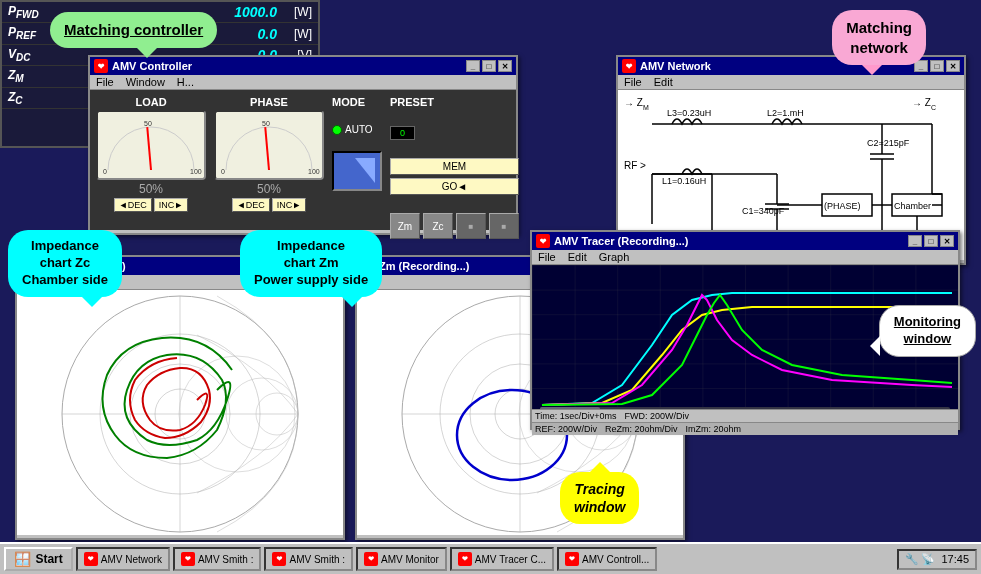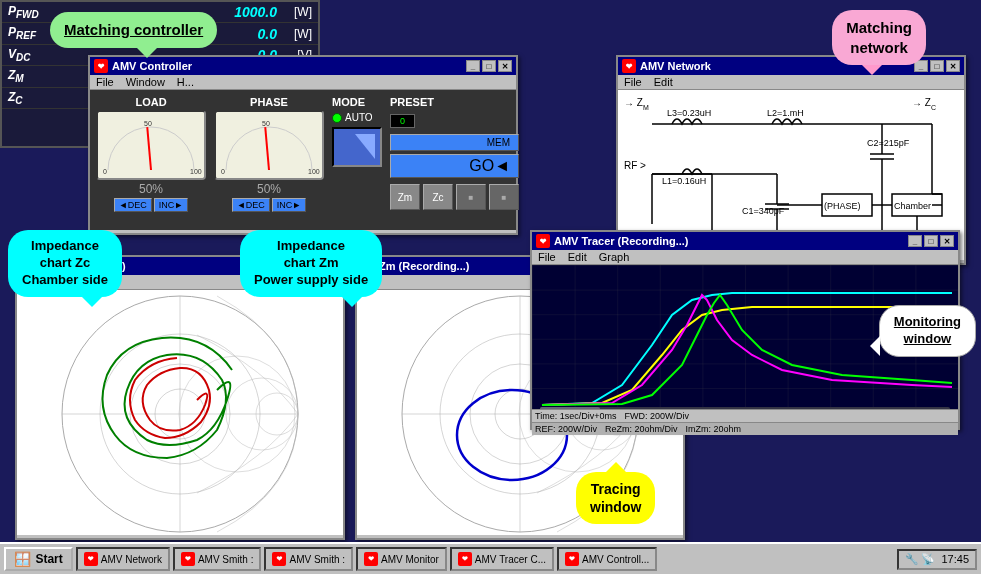--- a/index.html
+++ b/index.html
@@ -242,7 +242,7 @@
     .mode-panel {
       display: flex;
       flex-direction: column;
-      gap: 4px;
+      gap: 16px;
       color: white;
       font-size: 11px;
     }

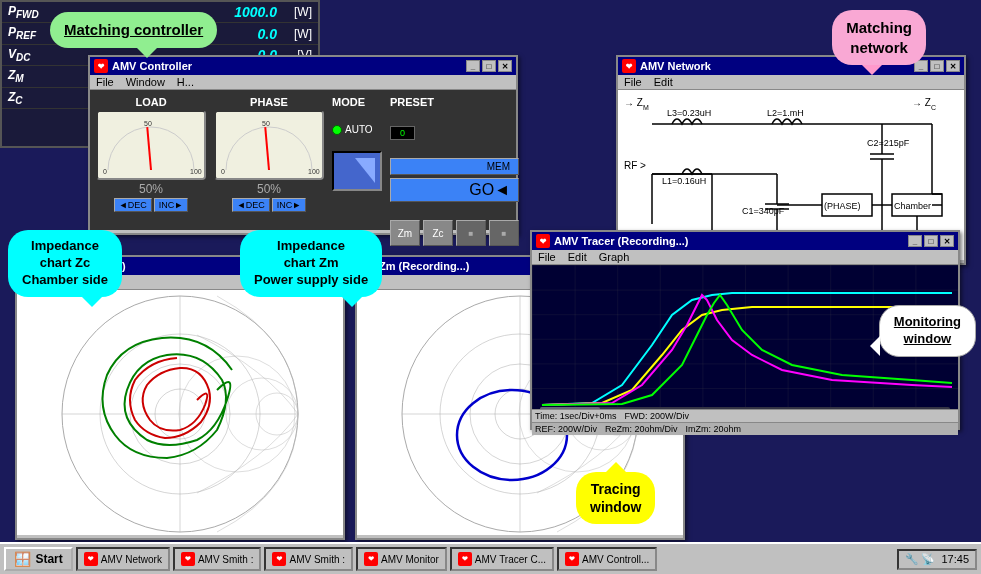--- a/index.html
+++ b/index.html
@@ -231,12 +231,11 @@
       gap: 2px;
     }
     .meter-btn {
-      background: #3b82f6;
+      background: #fef9c3;
       border: 1px outset #aaa;
       font-size: 9px;
       padding: 1px 4px;
       cursor: pointer;
-      text-align: right;
     }
     
     .mode-panel {

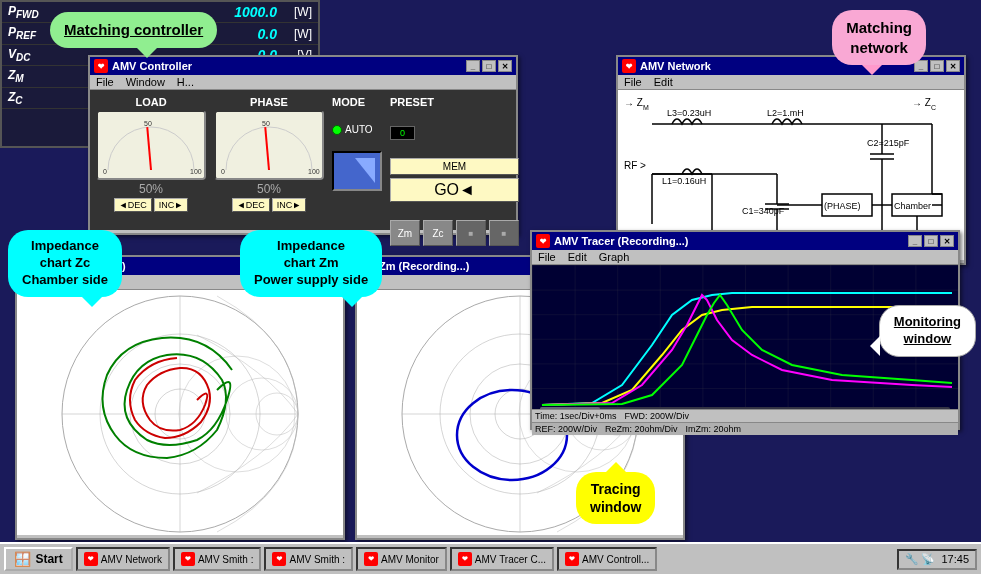--- a/index.html
+++ b/index.html
@@ -572,7 +572,7 @@
       </div>
       <div style="display:flex; flex-direction:column; gap:3px;">
         <button class="meter-btn" style="font-size:10px; padding:2px 8px;">MEM</button>
-        <button class="meter-btn" style="font-size:16px; padding:2px 8px;">GO◄</button>
+        <button class="meter-btn" style="font-size:10px; padding:2px 8px;">GO◄</button>
       </div>
       <div style="display:flex; gap:3px; margin-top:2px;">
         <div class="icon-box">

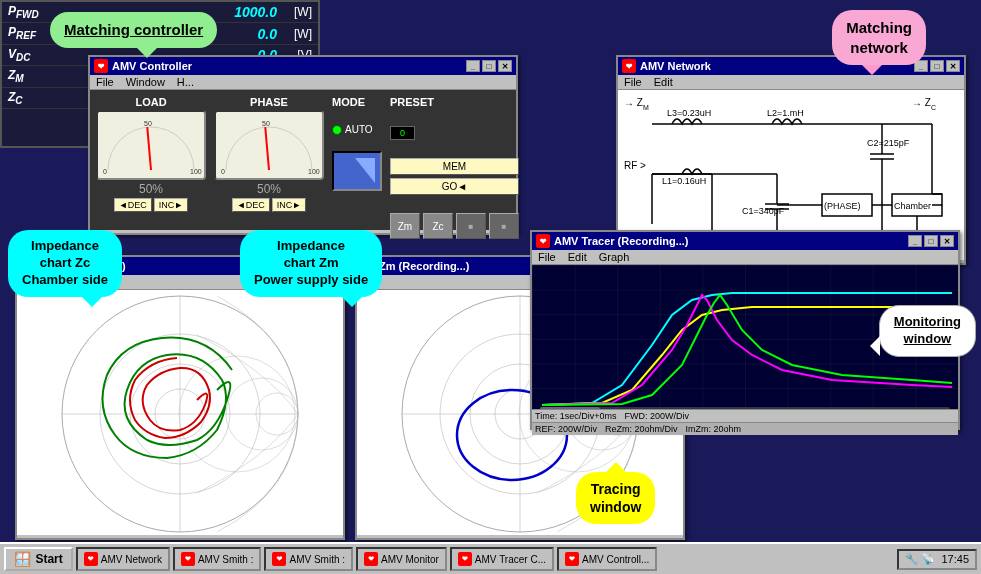--- a/index.html
+++ b/index.html
@@ -102,8 +102,9 @@
     
     #callout-tw {
       bottom: 50px;
-      left: 576px;
+      left: 560px;
       font-size: 14px;
+      font-style: italic;
     }
     #callout-tw::after {
       border-bottom-color: #ffff00;

